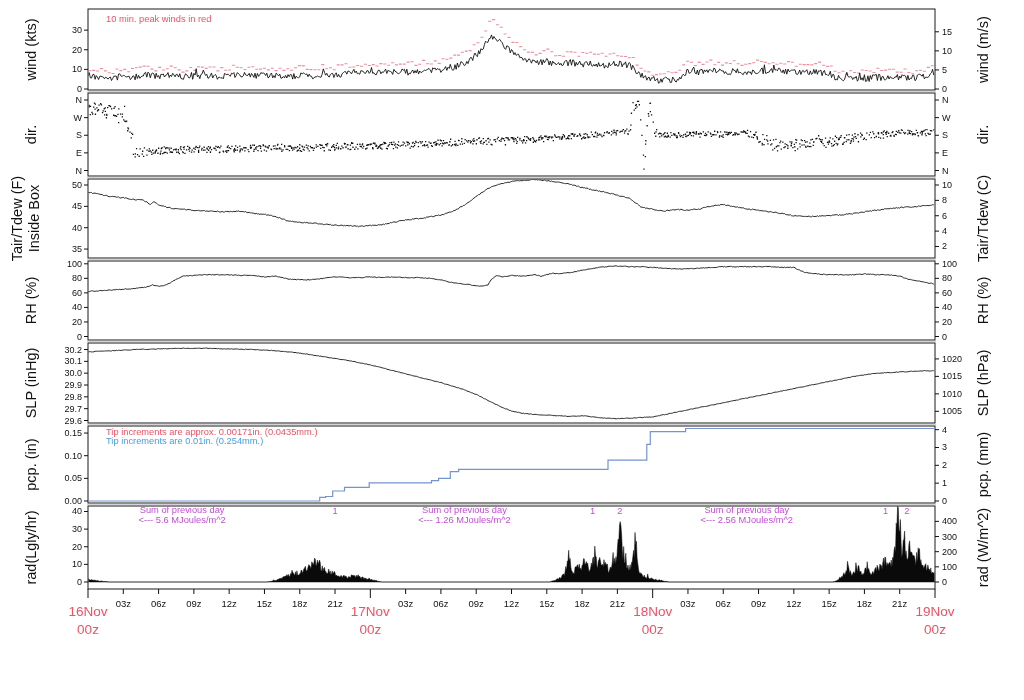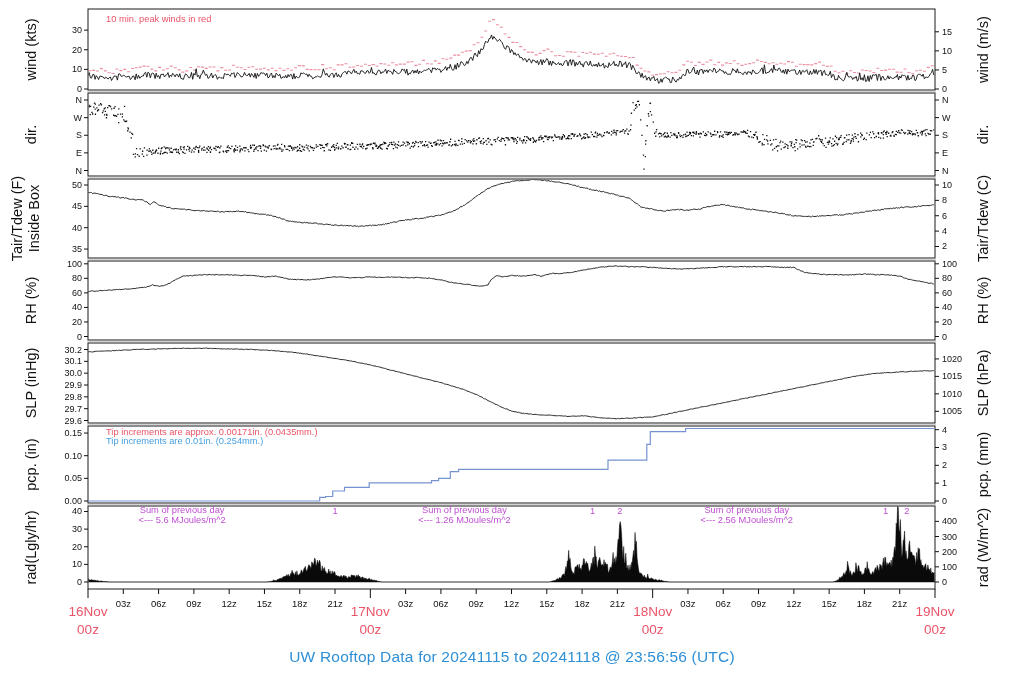--- a/index.html
+++ b/index.html
@@ -308,7 +308,6 @@
       <text x="36" y="547.5" text-anchor="middle" transform="rotate(-90 36 547.5)" style="font-size:14.5px;fill:#111;font-family:&quot;Liberation Sans&quot;,sans-serif">rad(Lgly/hr)</text>
       <text x="988" y="547.5" text-anchor="middle" transform="rotate(-90 988 547.5)" style="font-size:14.5px;fill:#111;font-family:&quot;Liberation Sans&quot;,sans-serif">rad (W/m^2)</text>
     </svg>
-  <div class="title">UW Rooftop Data for 20241115  to  20241118 @ 23:56:56  (UTC)</div>
 </div>
 
 </body></html>

